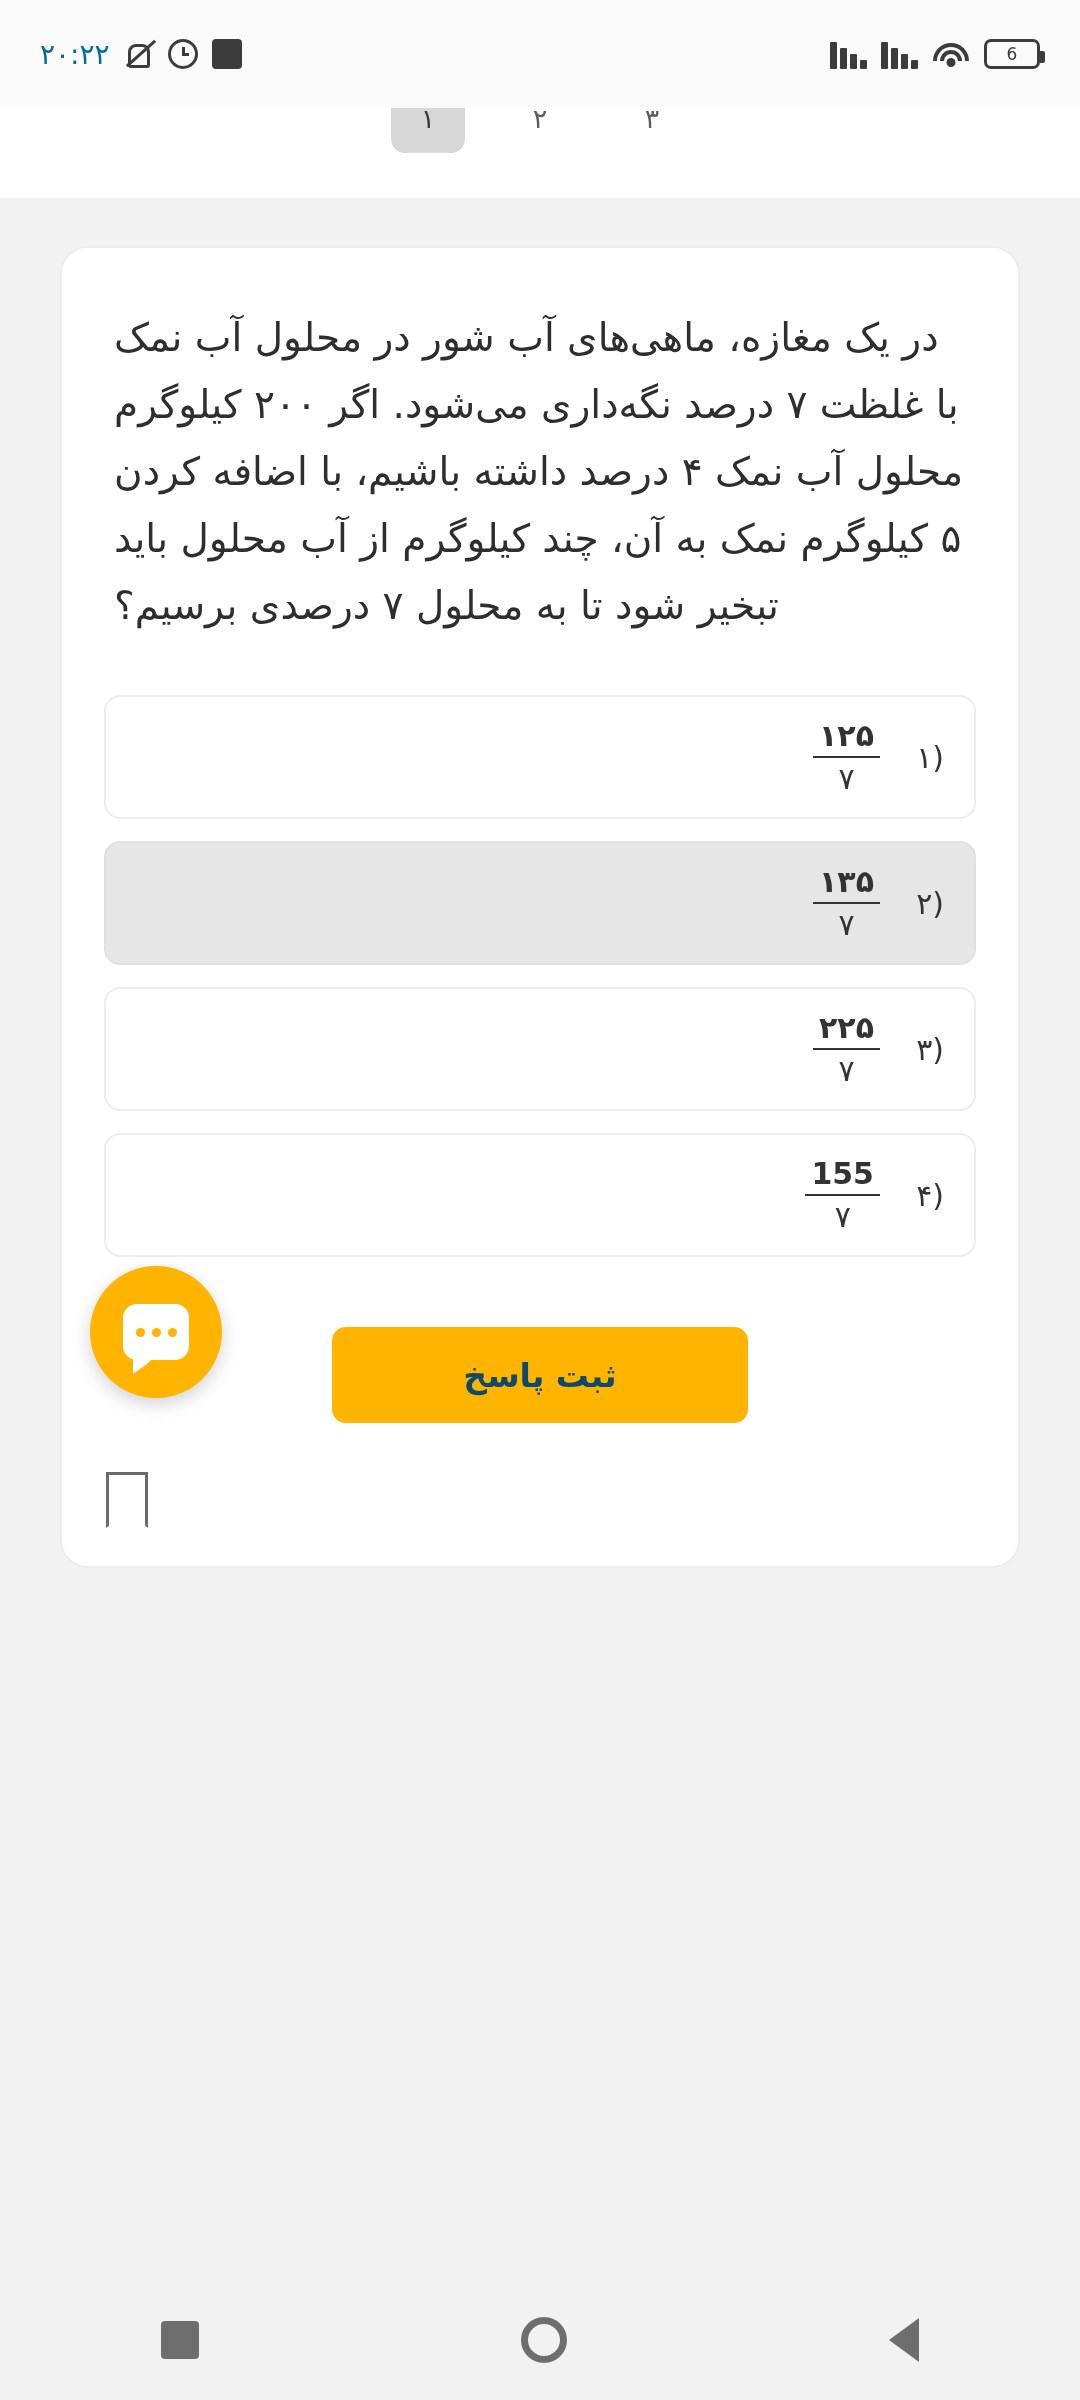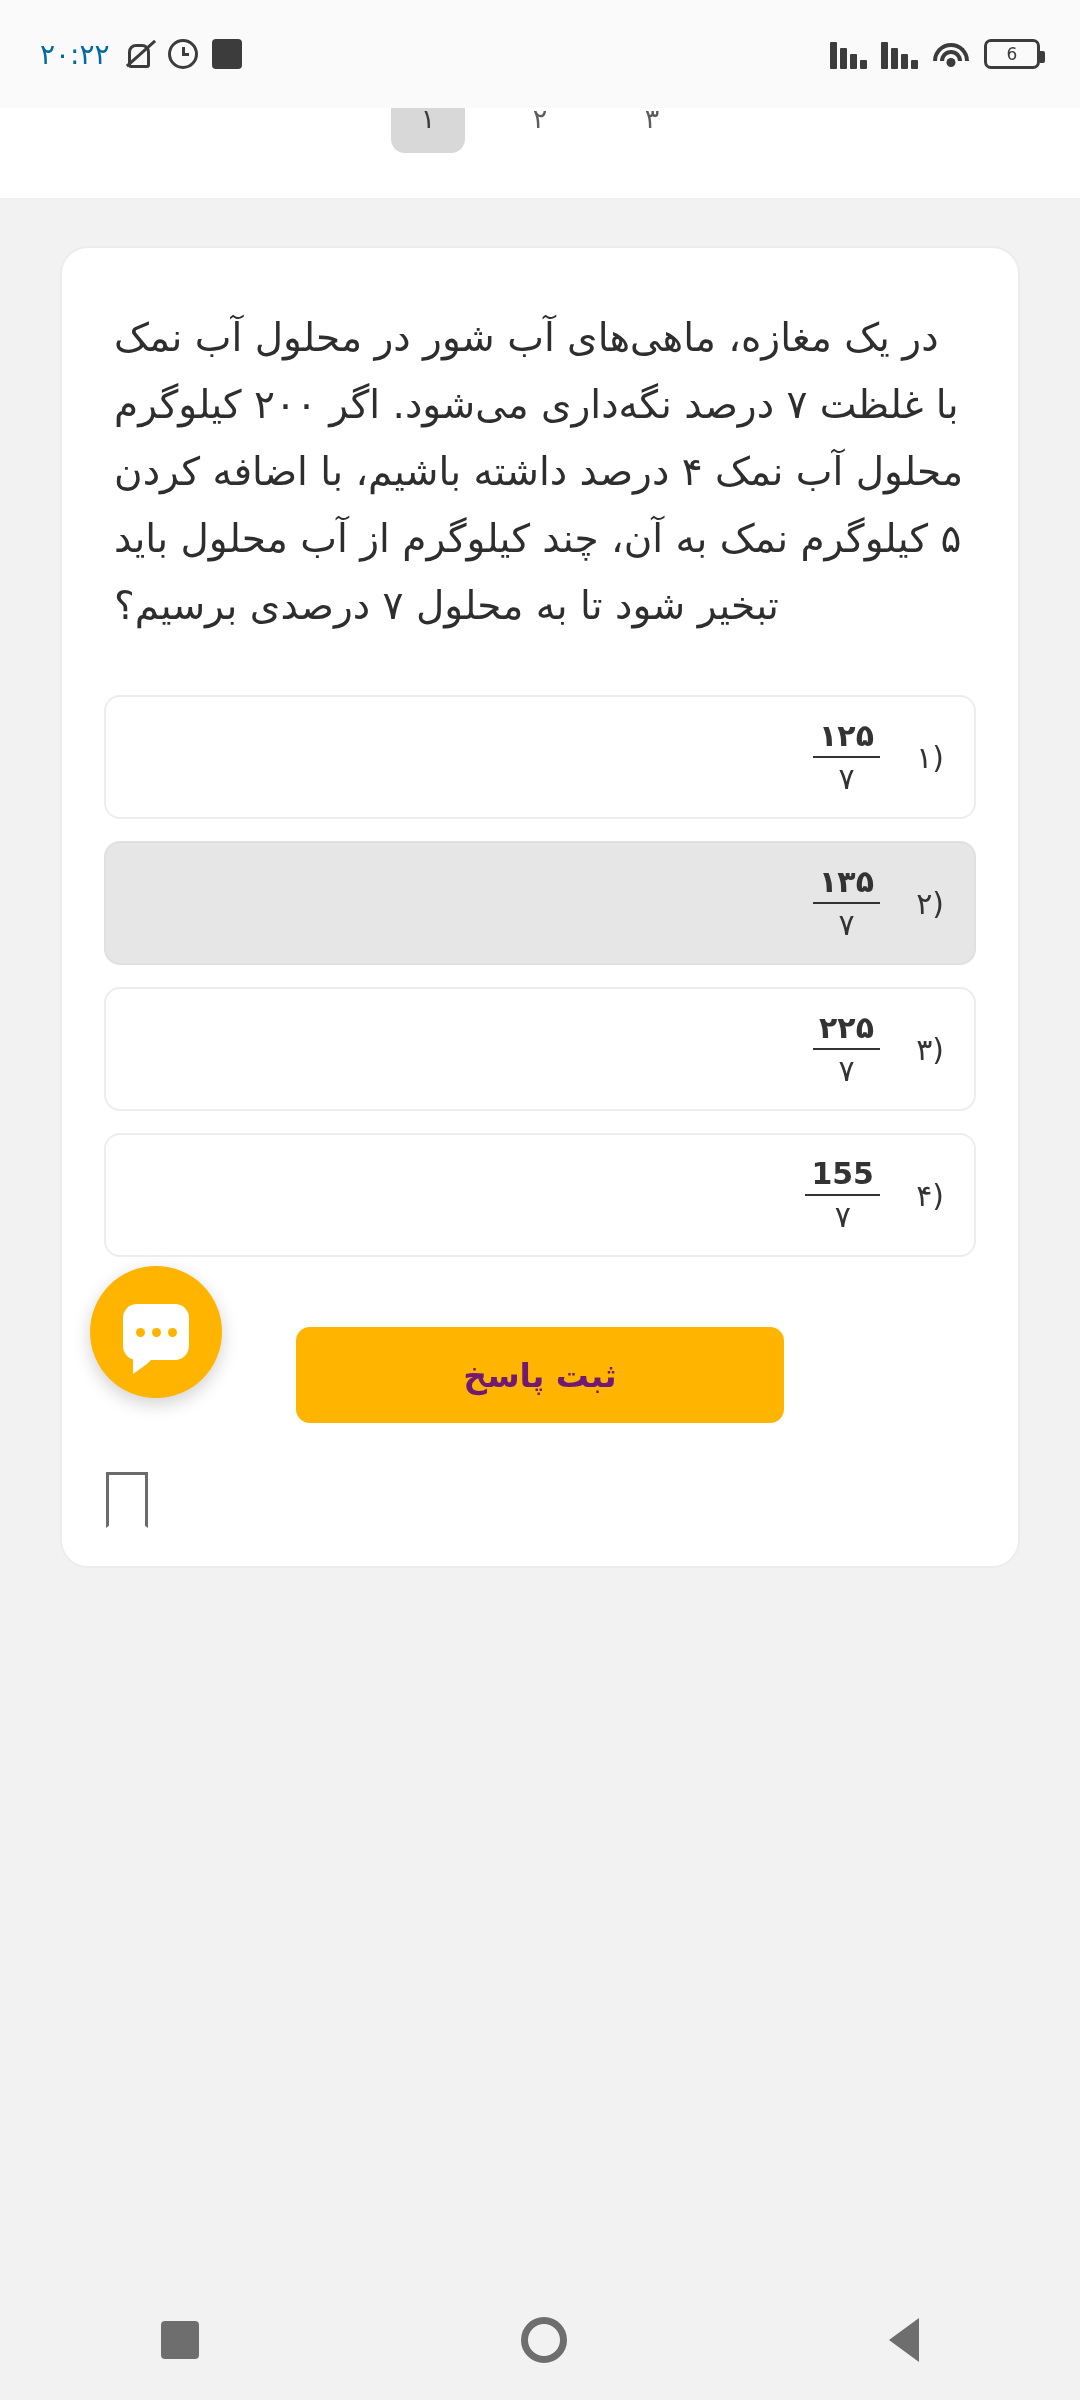--- a/index.html
+++ b/index.html
@@ -247,12 +247,12 @@
     justify-content: center;
   }
   .submit-btn {
-    width: 488px;
+    width: 416px;
     height: 96px;
     background: #ffb400;
     border: none;
     border-radius: 14px;
-    color: #701a75;
+    color: #0c4a6e;
     font-size: 33px;
     font-weight: bold;
     font-family: "DejaVu Sans", "Liberation Sans", sans-serif;

